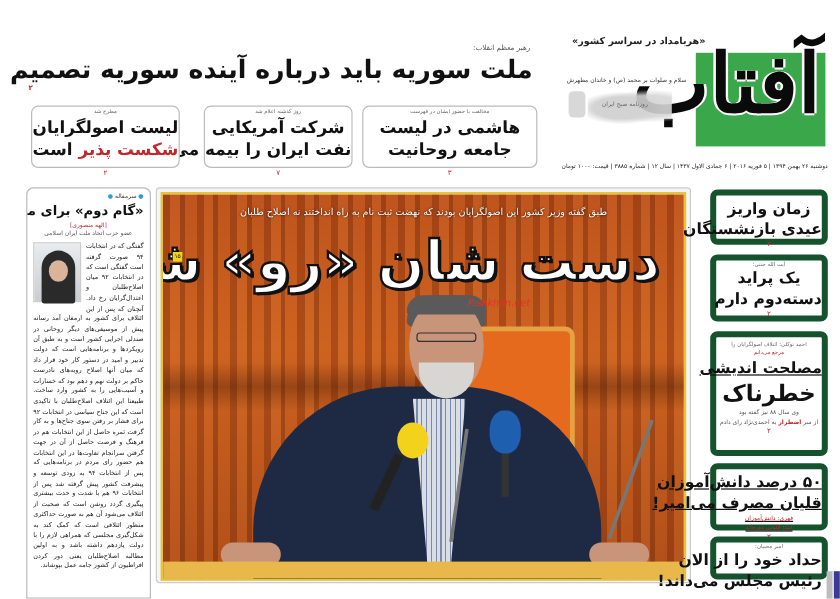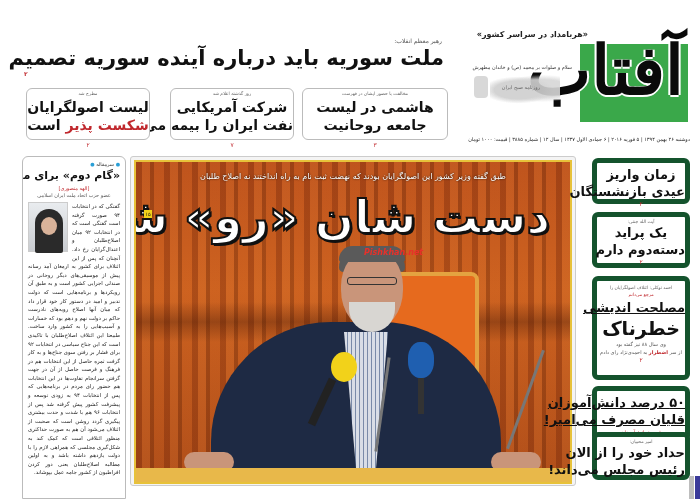--- a/index.html
+++ b/index.html
@@ -54,7 +54,7 @@
   .mic-blue-stem { position: absolute; left: 282px; top: 212px; width: 6px; height: 40px; background: #333; }
   .mic-thin-l { position: absolute; left: 245px; top: 195px; width: 3px; height: 95px; background: #777; transform: rotate(8deg); }
   .mic-thin-r { position: absolute; left: 388px; top: 185px; width: 3px; height: 105px; background: #777; transform: rotate(20deg); }
-  .watermark { position: absolute; left: 228px; top: 86px; font-size: 8px; color: #e8302a; font-weight: bold; direction: ltr; font-style: italic; }
+  .watermark { position: absolute; left: 254px; top: 86px; font-size: 8px; color: #e8302a; font-weight: normal; direction: ltr; font-style: italic; }
 
   .photo-kicker { position: absolute; left: 16px; right: 16px; top: 10px; font-size: 8px; color: #fff; text-align: center; white-space: nowrap; text-shadow: 0 0 2px #000; }
   .photo-headline { position: absolute; left: 30px; right: 20px; top: 28px; font-size: 46px; font-weight: bold; color: #fff; text-align: center; white-space: nowrap; -webkit-text-stroke: 2px #111; text-shadow: 2px 2px 0 #111; letter-spacing: -1px; }

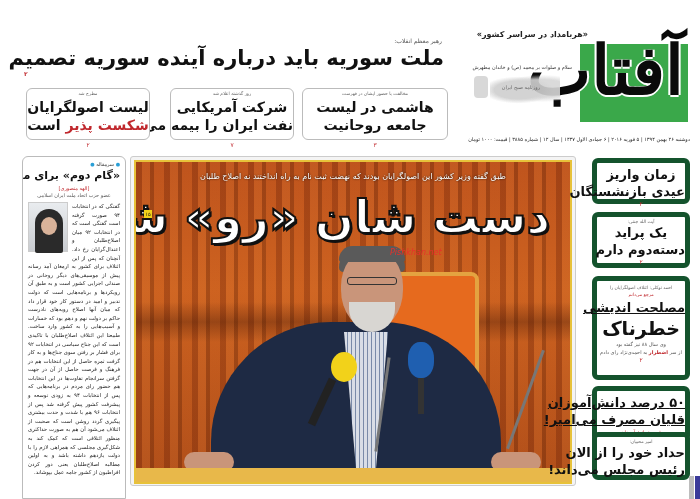--- a/index.html
+++ b/index.html
@@ -182,7 +182,7 @@
   <div class="s" style="color:#c0282d;">ابتدا قلیانی دوره‌اند</div>
   <div class="pg">۲</div>
 </div>
-<div class="abs rbox" style="top:432px; height:48px;">
+<div class="abs rbox" style="top:447px; height:36px;">
   <div class="k">امیر محبیان:</div>
   <div class="t">حداد خود را از الان</div>
   <div class="t">رئیس مجلس می‌داند!</div>

